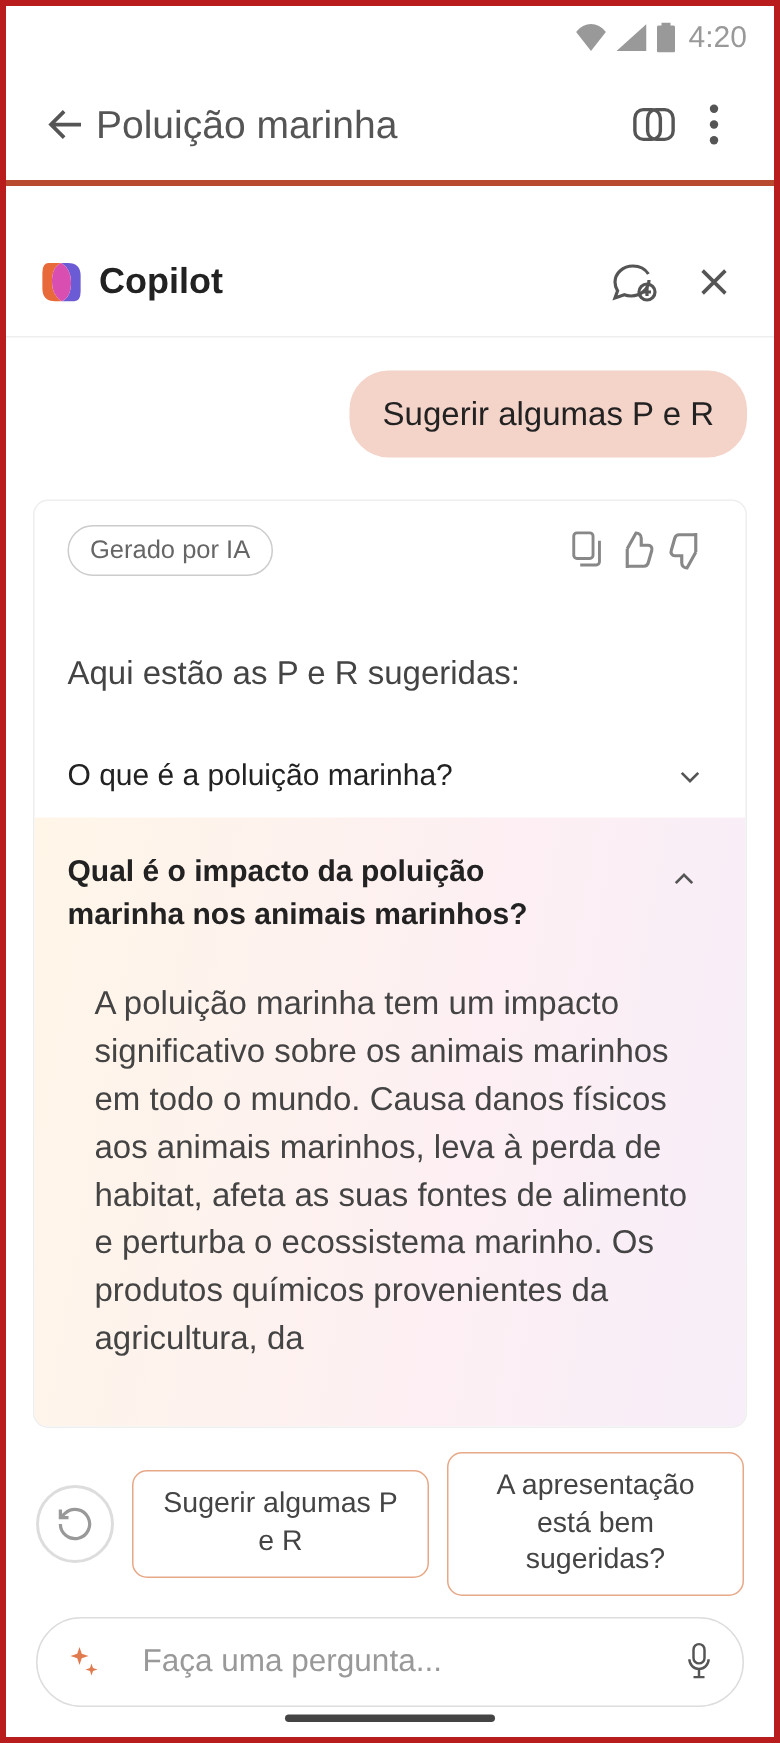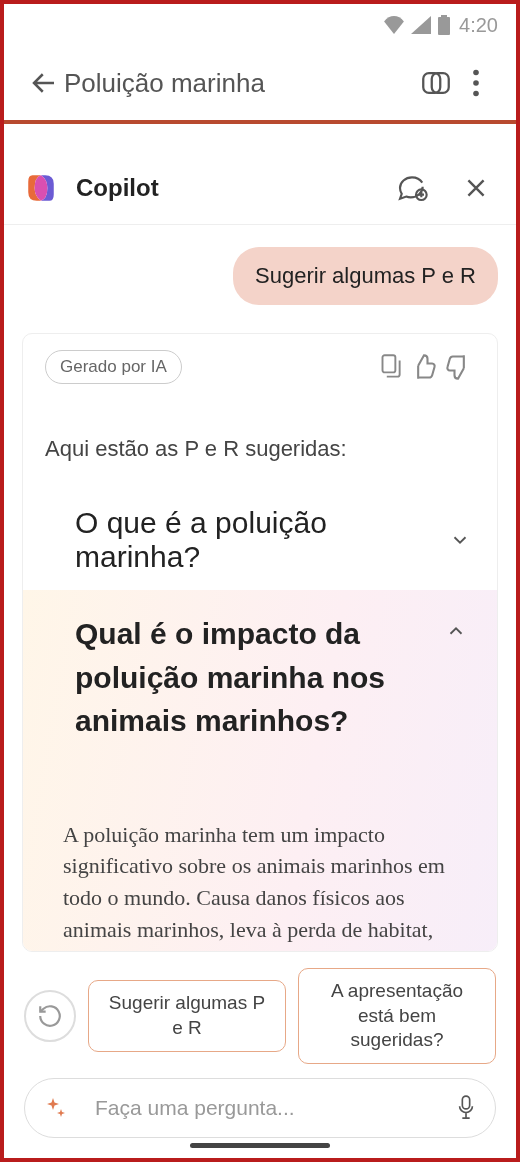--- a/index.html
+++ b/index.html
@@ -15,7 +15,7 @@
 
   .accent-bar { height: 4px; background: #B84A2F; }
 
-  .copilot-header { display: flex; align-items: center; padding: 18px 22px 18px 20px; gap: 18px; border-bottom: 1px solid #eee; }
+  .copilot-header { display: flex; align-items: center; padding: 18px 22px 18px 20px; gap: 8px; border-bottom: 1px solid #eee; }
   .copilot-logo { width: 34px; height: 34px; }
   .copilot-title { flex: 1; font-size: 24px; font-weight: 600; color: #222; }
   .cp-icon { width: 36px; height: 36px; display: flex; align-items: center; justify-content: center; color: #555; }

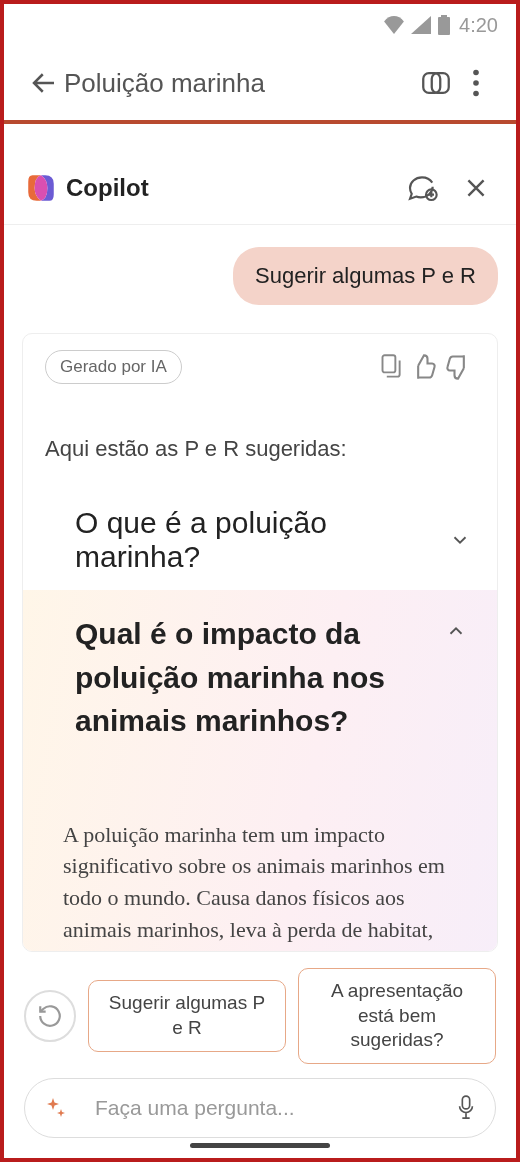--- a/index.html
+++ b/index.html
@@ -33,7 +33,7 @@
   .intro { font-size: 22px; color: #444; margin: 26px 0 28px 0; }
 
   .qa-item { }
-  .qa-row { display: flex; align-items: center; padding: 16px 4px 16px 0; font-size: 30px; color: #222; cursor: pointer; margin-left: 30px; }
+  .qa-row { display: flex; align-items: center; justify-content: space-between; padding: 16px 4px 16px 0; font-size: 20px; color: #222; cursor: pointer; }
   .qa-active { background: linear-gradient(100deg, #FFF6E8 0%, #FDEFF3 60%, #F7EEF9 100%); margin: 0 -22px; padding: 18px 26px 4px 22px; gap: 48px; }
   .qa-active .qa-q { font-weight: 700; max-width: 360px; line-height: 1.45; }
   .qa-answer { font-size: 22px; color: #444; line-height: 1.45; padding: 12px 4px 0 18px; font-family: Liberation Serif, serif; }

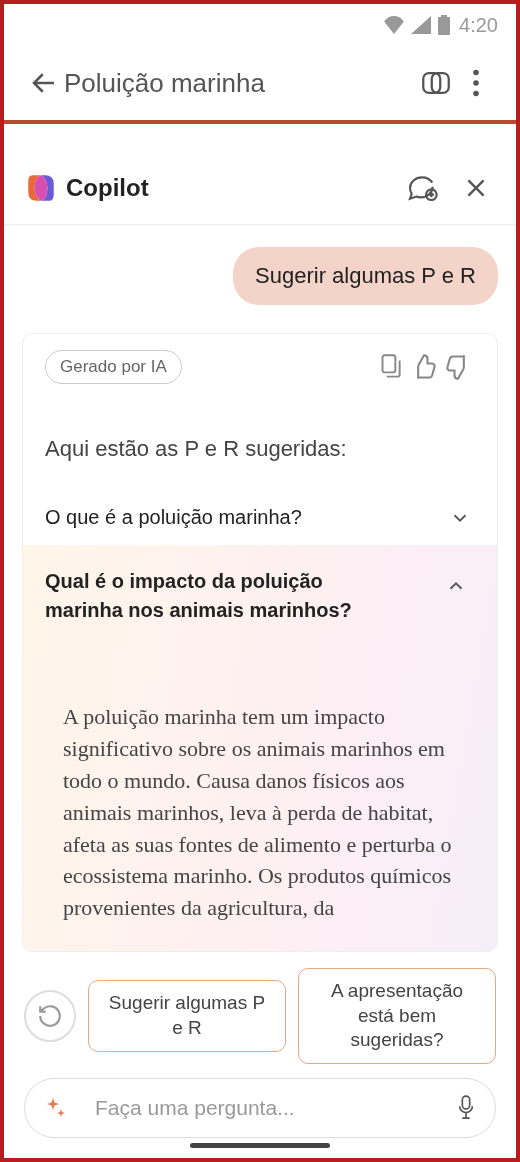--- a/index.html
+++ b/index.html
@@ -34,7 +34,7 @@
 
   .qa-item { }
   .qa-row { display: flex; align-items: center; justify-content: space-between; padding: 16px 4px 16px 0; font-size: 20px; color: #222; cursor: pointer; }
-  .qa-active { background: linear-gradient(100deg, #FFF6E8 0%, #FDEFF3 60%, #F7EEF9 100%); margin: 0 -22px; padding: 18px 26px 4px 22px; gap: 48px; }
+  .qa-active { background: linear-gradient(100deg, #FFF6E8 0%, #FDEFF3 60%, #F7EEF9 100%); margin: 0 -22px; padding: 18px 26px 4px 22px; }
   .qa-active .qa-q { font-weight: 700; max-width: 360px; line-height: 1.45; }
   .qa-answer { font-size: 22px; color: #444; line-height: 1.45; padding: 12px 4px 0 18px; font-family: Liberation Serif, serif; }
   .chev { color: #555; flex-shrink: 0; margin-left: 14px; }

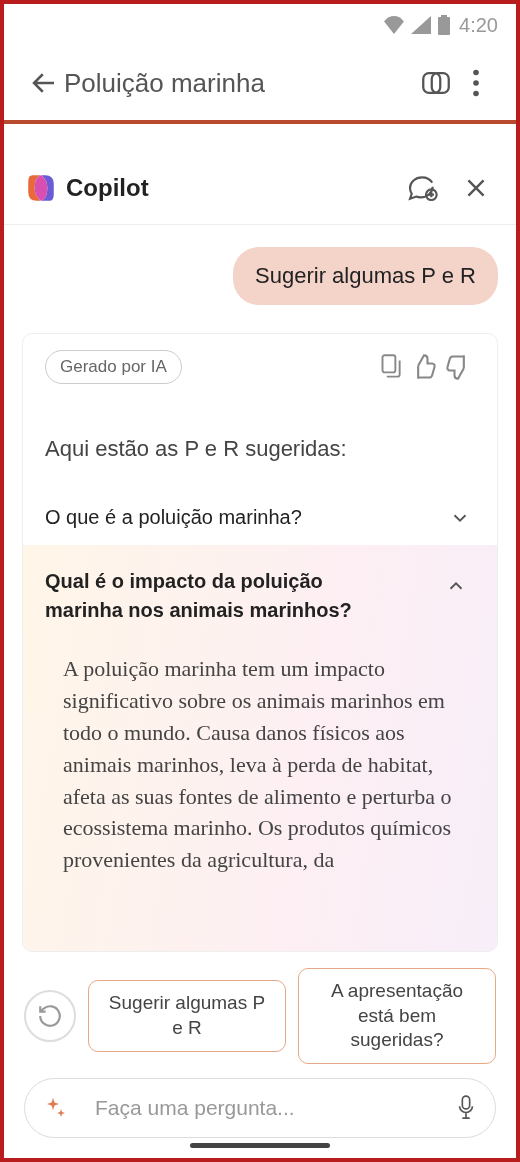--- a/index.html
+++ b/index.html
@@ -36,7 +36,7 @@
   .qa-row { display: flex; align-items: center; justify-content: space-between; padding: 16px 4px 16px 0; font-size: 20px; color: #222; cursor: pointer; }
   .qa-active { background: linear-gradient(100deg, #FFF6E8 0%, #FDEFF3 60%, #F7EEF9 100%); margin: 0 -22px; padding: 18px 26px 4px 22px; }
   .qa-active .qa-q { font-weight: 700; max-width: 360px; line-height: 1.45; }
-  .qa-answer { font-size: 22px; color: #444; line-height: 1.45; padding: 12px 4px 0 18px; font-family: Liberation Serif, serif; }
+  .qa-answer { font-size: 22px; color: #444; line-height: 1.45; padding: 12px 4px 0 18px; }
   .chev { color: #555; flex-shrink: 0; margin-left: 14px; }
   .qa-q { flex: 1; }
 

